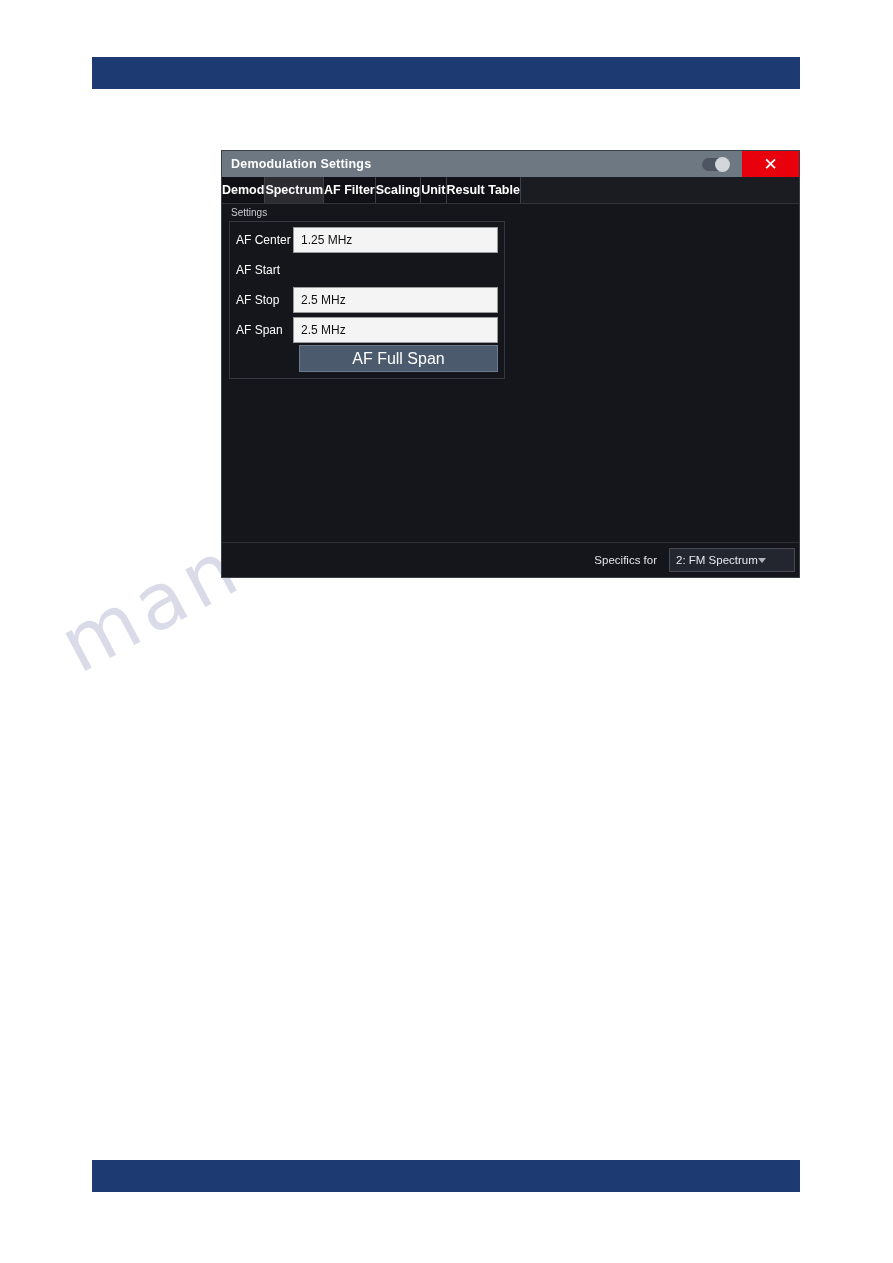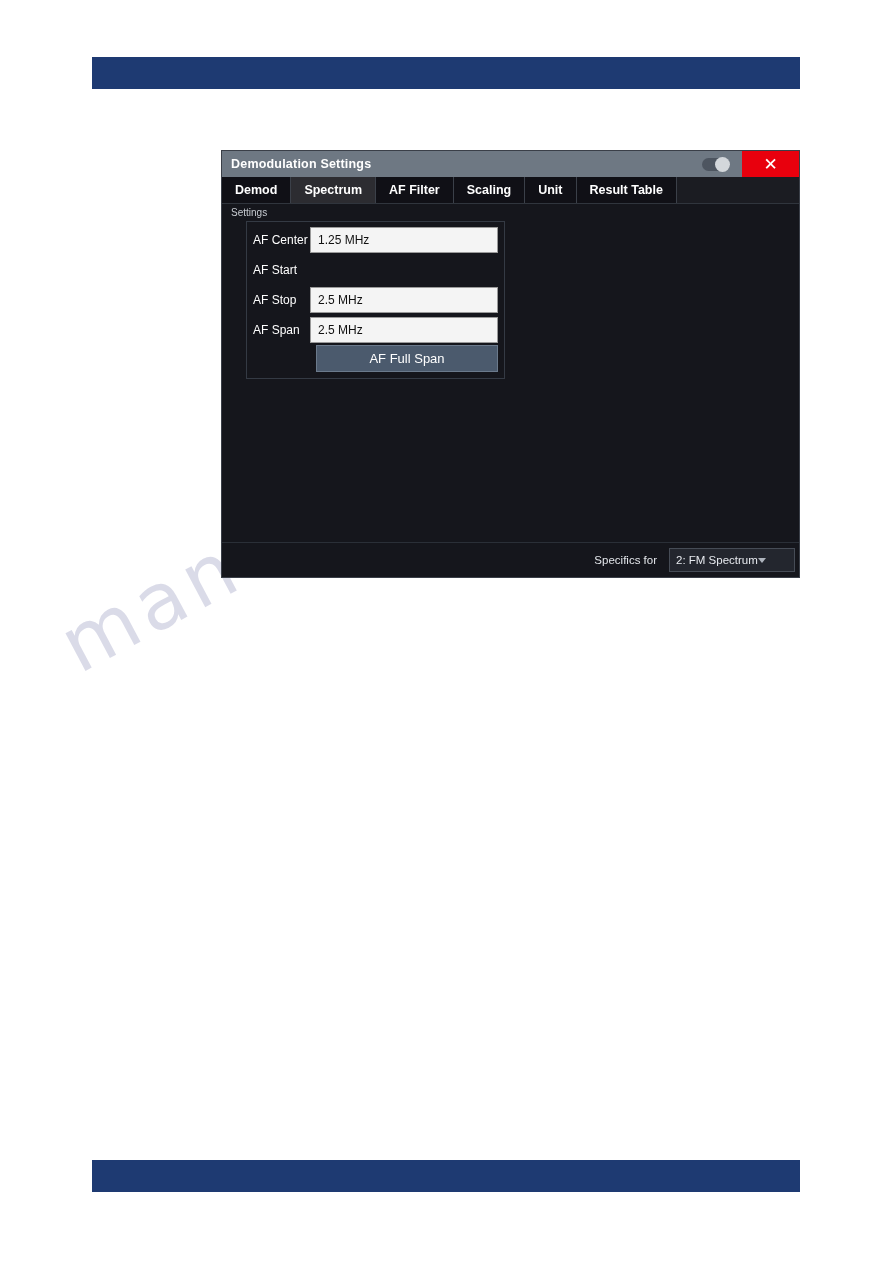--- a/index.html
+++ b/index.html
@@ -138,7 +138,7 @@
   .tab {
     display: flex;
     align-items: center;
-    padding: 0 13px;
+    padding: 0 0;
     color: #ffffff;
     font-size: 12.5px;
     font-weight: bold;

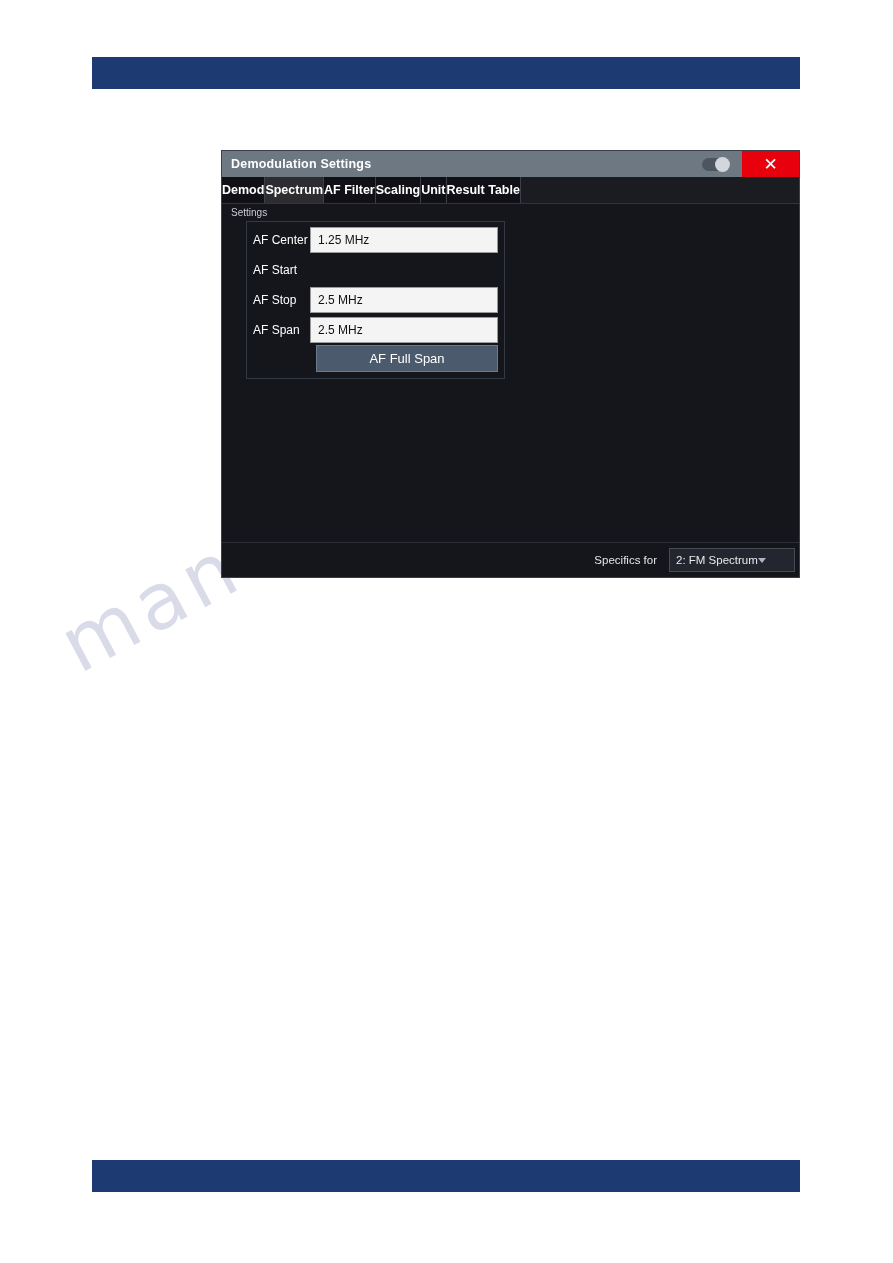--- a/index.html
+++ b/index.html
@@ -179,7 +179,7 @@
     padding: 3px 0 3px 9px;
   }
   .group-box {
-    margin: 0 7px 0 24px;
+    margin: 0 7px 0 7px;
     border: 1px solid #343a44;
     padding: 3px 0 6px 0;
   }

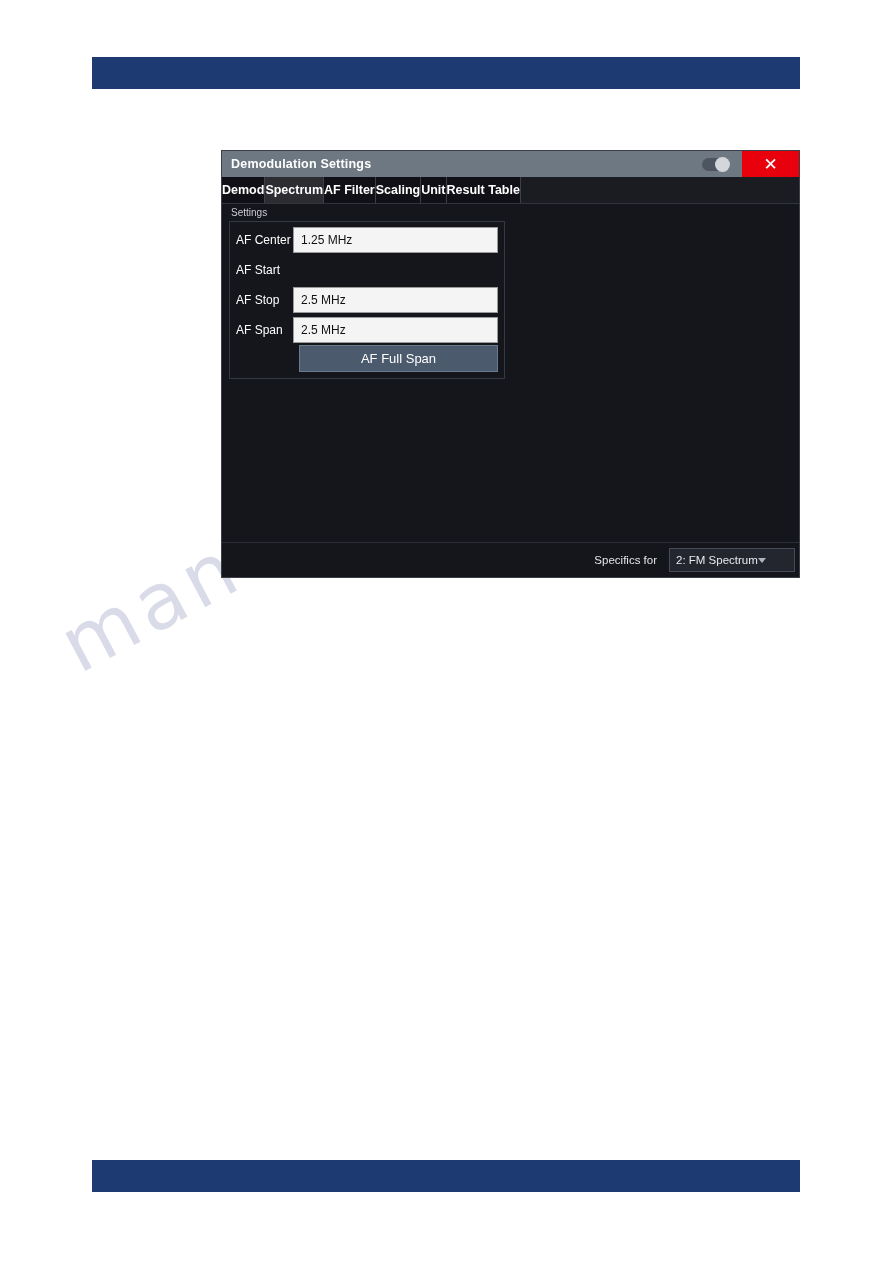--- a/index.html
+++ b/index.html
@@ -220,7 +220,7 @@
     background: #4b5a6d;
     border: 1px solid #6b7a8c;
     color: #ffffff;
-    font-size: 13px;
+    font-size: 16px;
     font-family: "Liberation Sans", sans-serif;
     cursor: pointer;
   }

